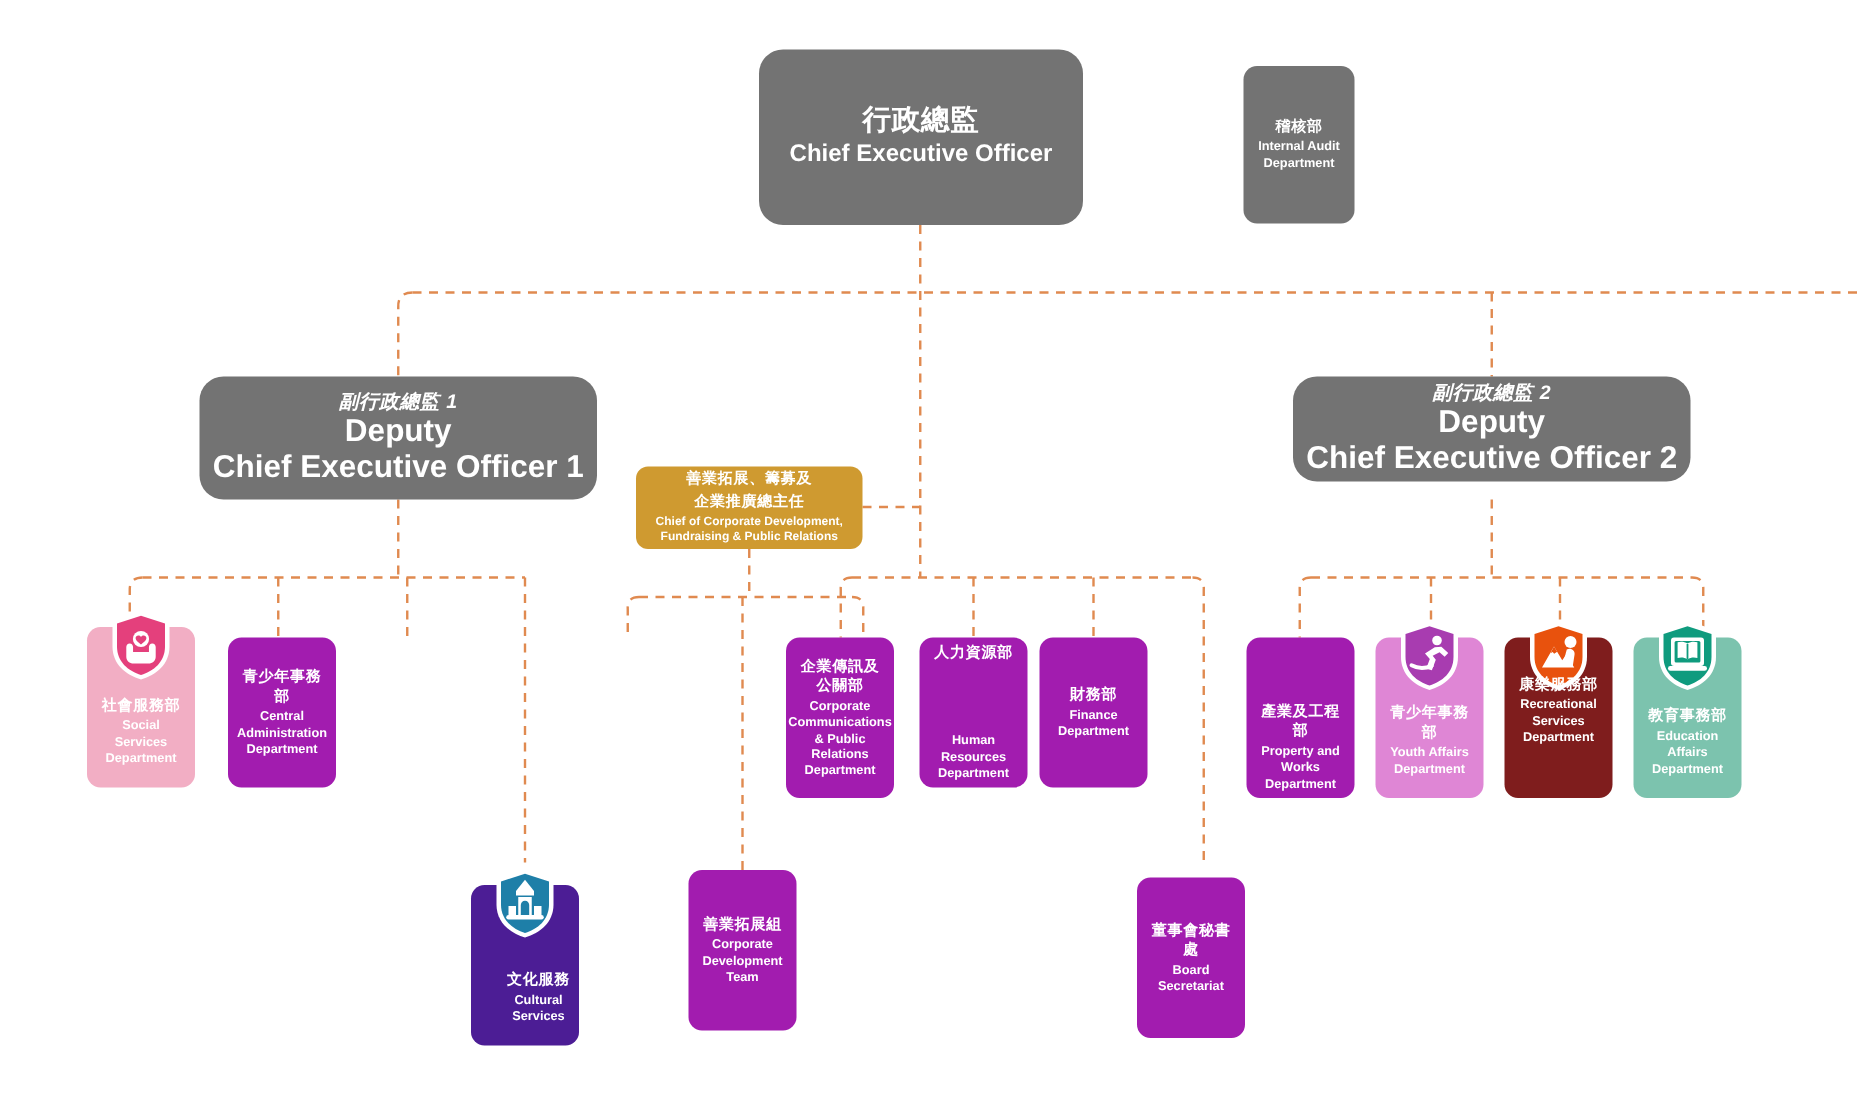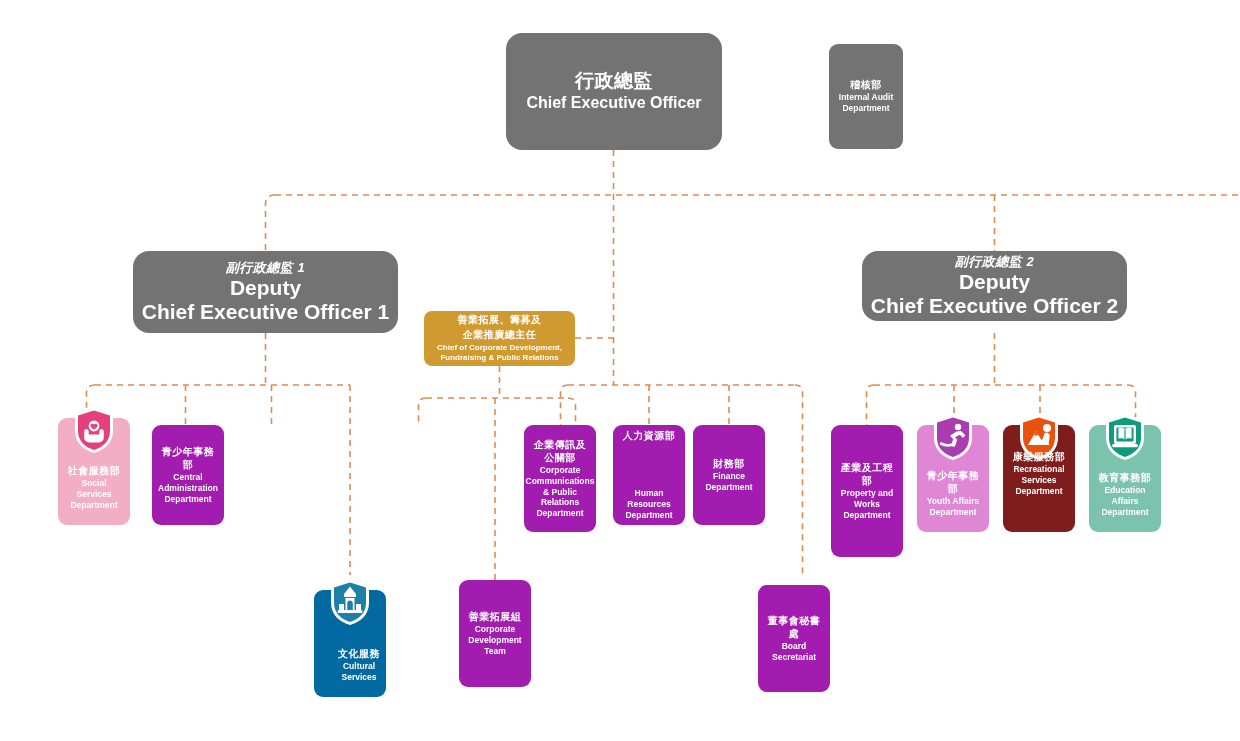--- a/index.html
+++ b/index.html
@@ -203,7 +203,7 @@
     <span class="en">Finance Department</span>
   </div>
 
-  <div class="node dept" style="left:831px;top:425px;height:132px;">
+  <div class="node dept" style="left:831px;top:425px;height:107px;justify-content:flex-end;">
     <span class="zh">產業及工程部</span>
     <span class="en">Property and Works Department</span>
   </div>

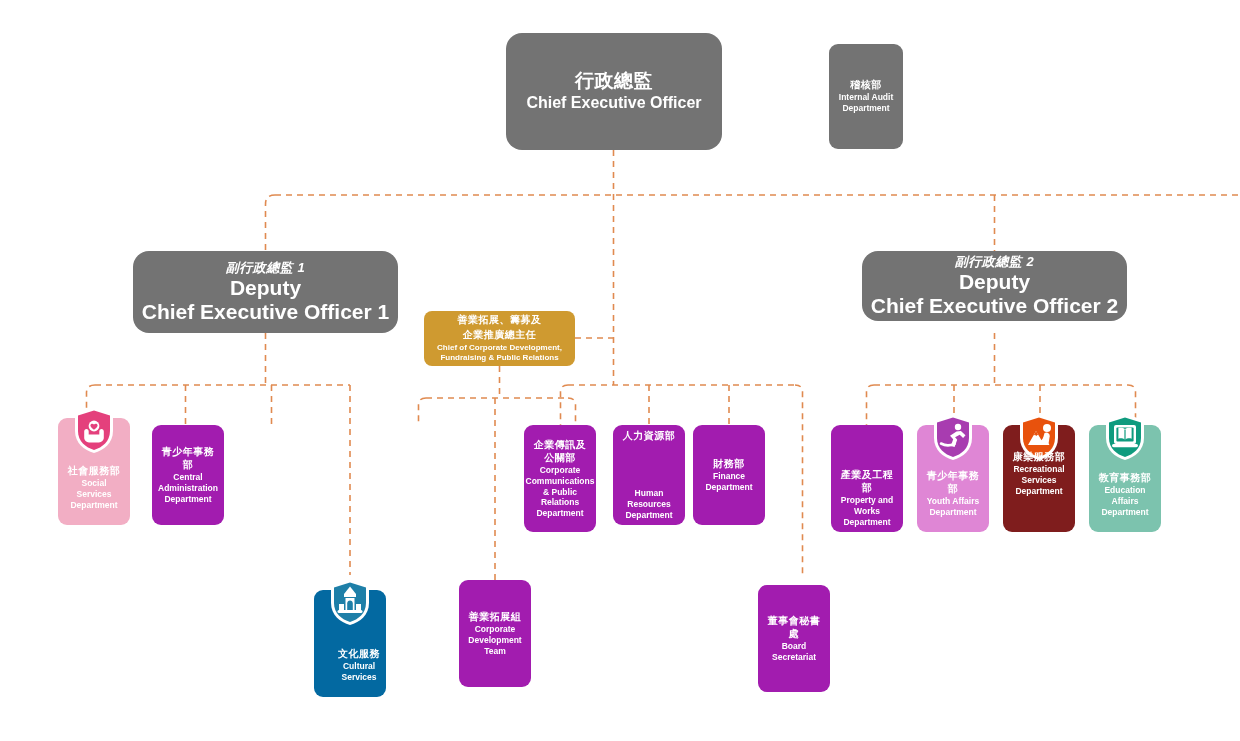--- a/index.html
+++ b/index.html
@@ -86,7 +86,7 @@
   .c-magenta{background:#df86d5;}
   .c-orange{background:#7f1d1d;justify-content:center;}
   .c-teal{background:#7cc3ae;}
-  .c-blue{background:#0369a1;padding-left:24px;}
+  .c-blue{background:#4c1d95;padding-left:24px;}
 </style>
 </head>
 <body>

